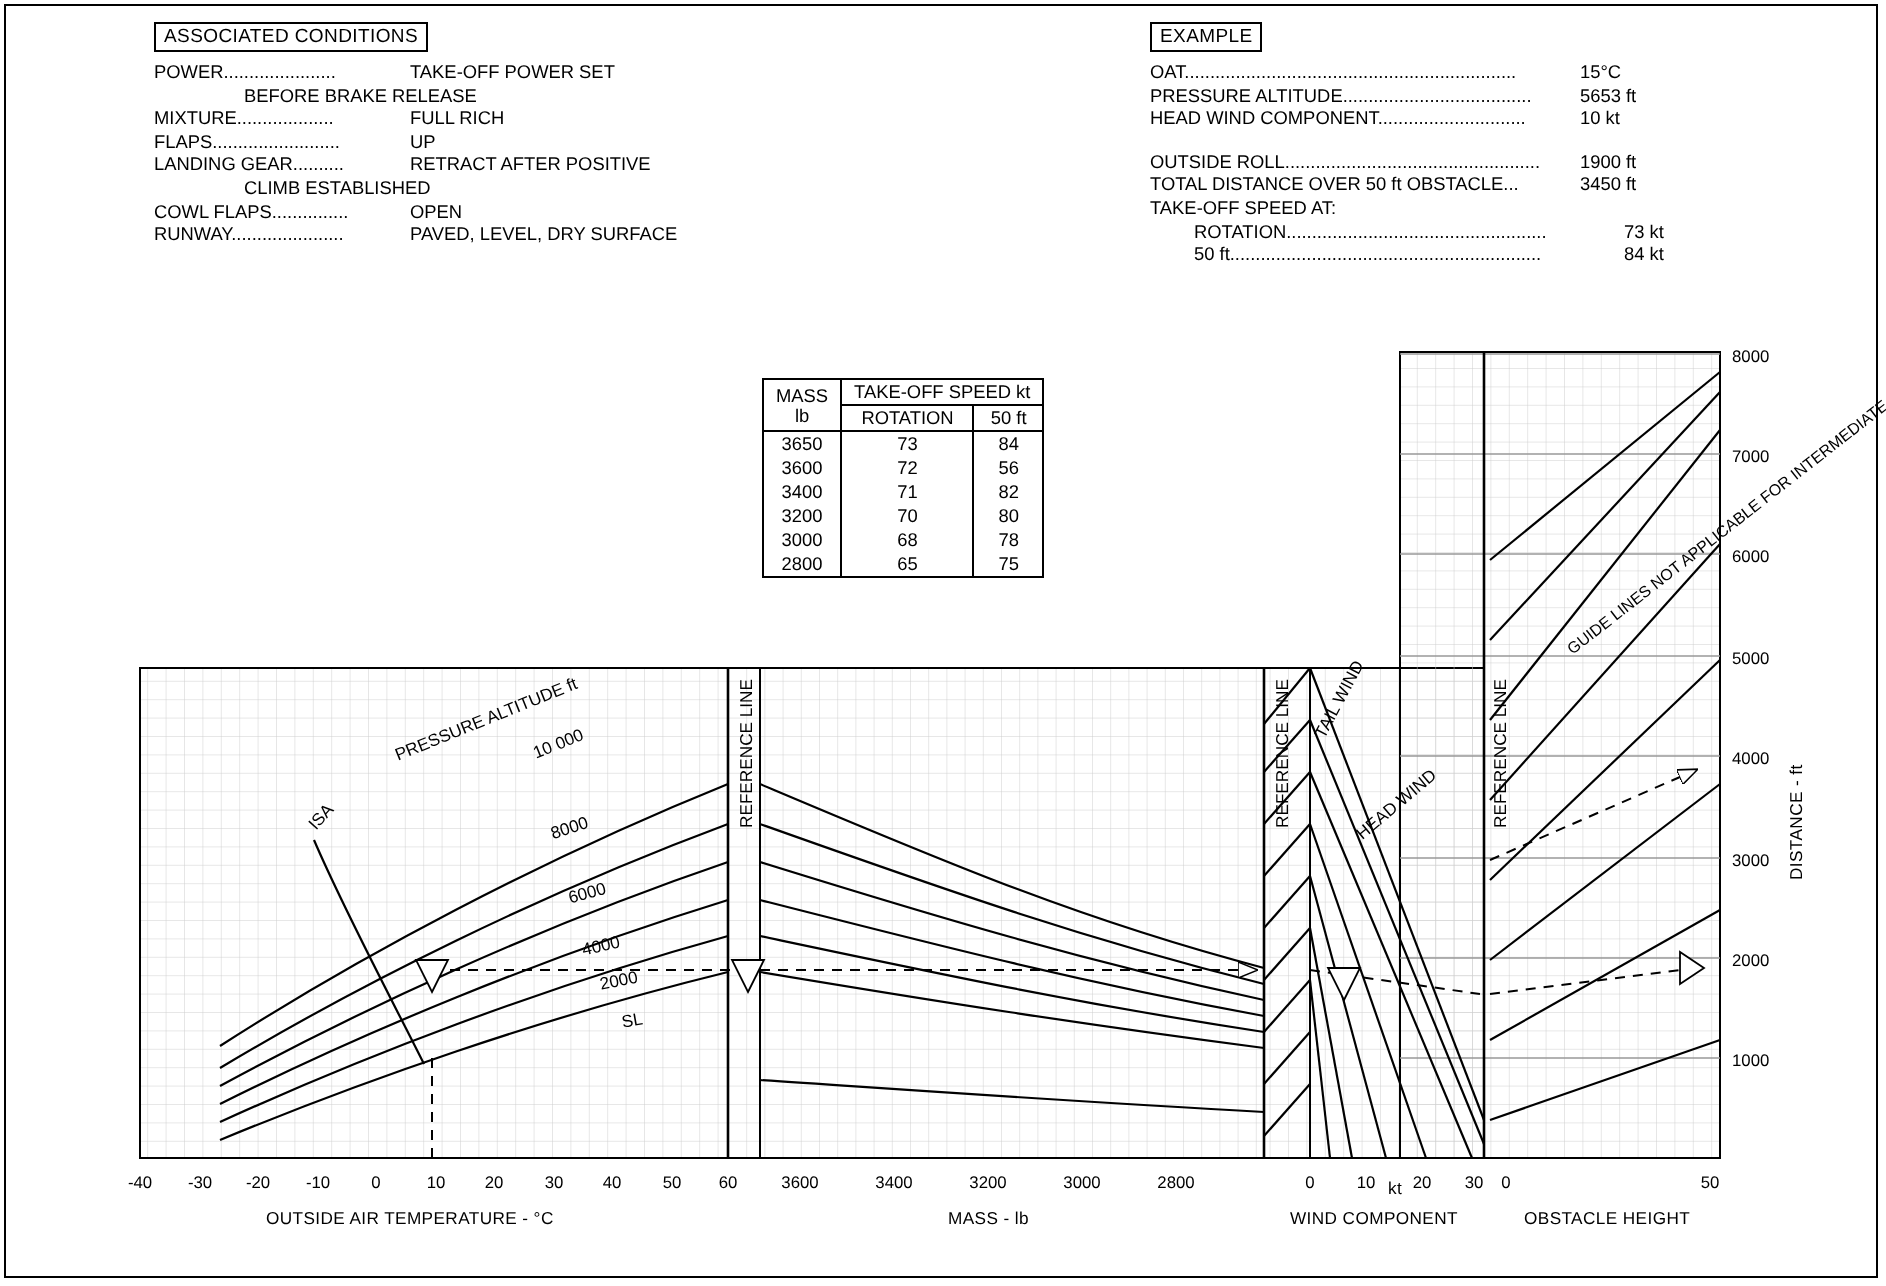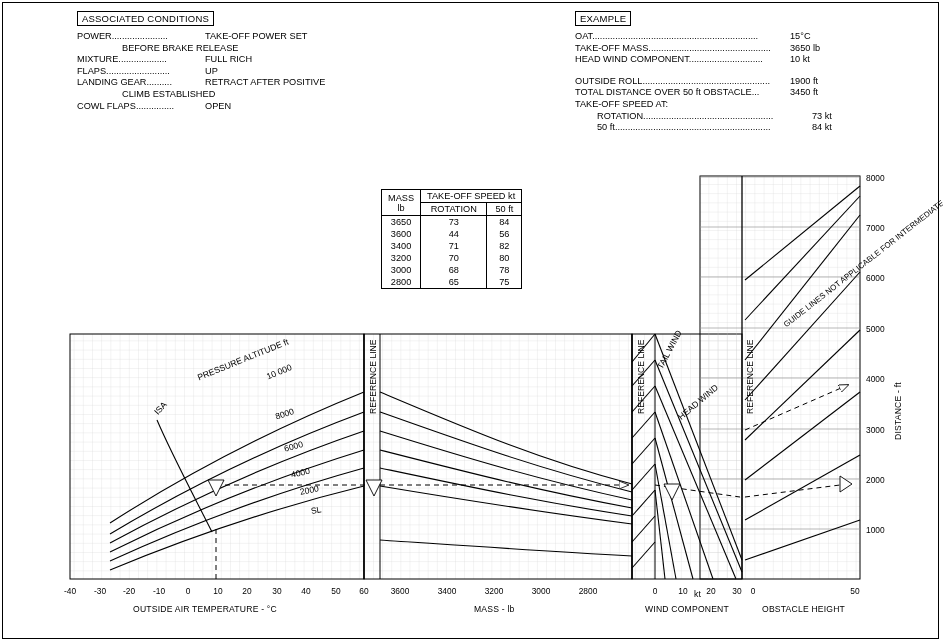--- a/index.html
+++ b/index.html
@@ -72,6 +72,10 @@
         <span class="val">15°C</span>
       </div>
       <div class="row exrow">
+        <span class="lab">PRESSURE ALTITUDE.....................................</span>
+        <span class="val">5653 ft</span>
+      </div>
+      <div class="row exrow">
         <span class="lab">TAKE-OFF MASS................................................</span>
         <span class="val">3650 lb</span>
       </div>

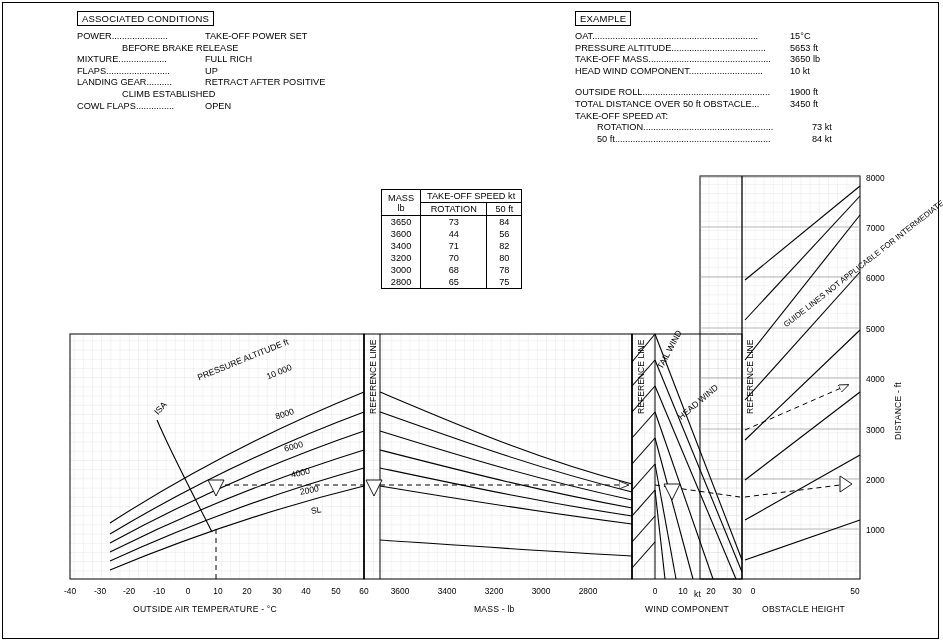--- a/index.html
+++ b/index.html
@@ -76,10 +76,6 @@
         <span class="val">5653 ft</span>
       </div>
       <div class="row exrow">
-        <span class="lab">TAKE-OFF MASS................................................</span>
-        <span class="val">3650 lb</span>
-      </div>
-      <div class="row exrow">
         <span class="lab">HEAD WIND COMPONENT.............................</span>
         <span class="val">10 kt</span>
       </div>

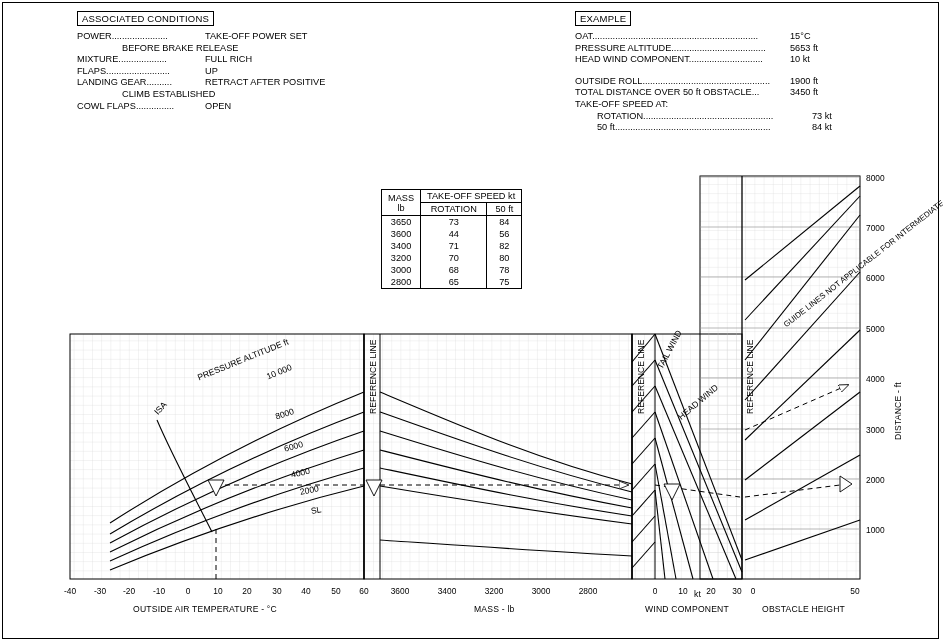--- a/index.html
+++ b/index.html
@@ -61,6 +61,10 @@
         <span class="lab">COWL FLAPS...............</span>
         <span class="val">OPEN</span>
       </div>
+      <div class="row">
+        <span class="lab">RUNWAY......................</span>
+        <span class="val">PAVED, LEVEL, DRY SURFACE</span>
+      </div>
     </div>
   </div>
 

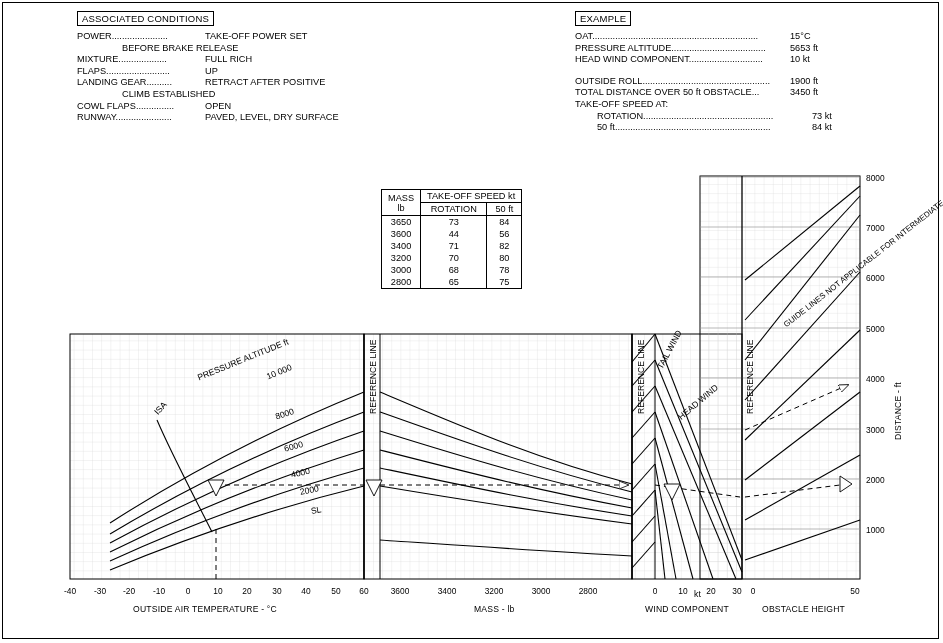--- a/index.html
+++ b/index.html
@@ -127,7 +127,7 @@
     </tr>
     <tr>
       <td style="border-top:none;border-bottom:none">3600</td>
-      <td style="border-top:none;border-bottom:none">44</td>
+      <td style="border-top:none;border-bottom:none">72</td>
       <td style="border-top:none;border-bottom:none">56</td>
     </tr>
     <tr>

